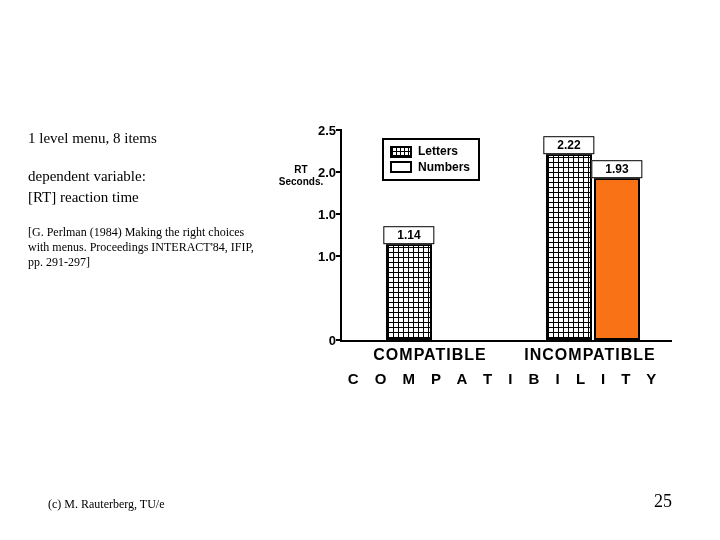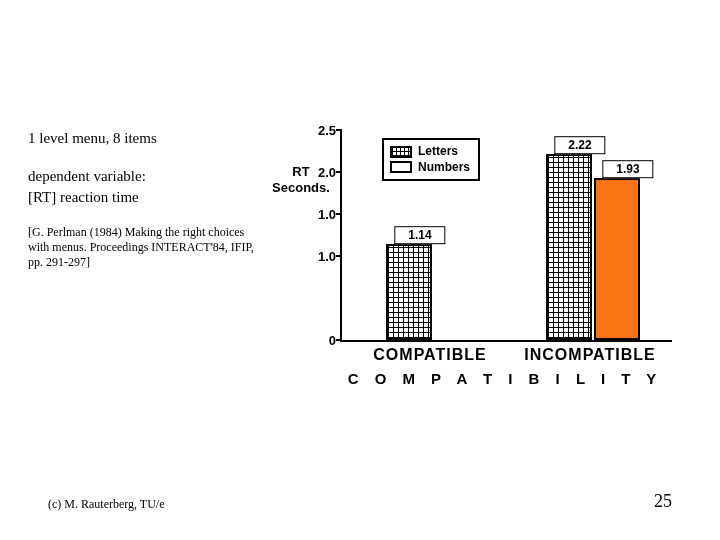--- a/index.html
+++ b/index.html
@@ -116,7 +116,6 @@
     border: 1px solid #000;
     transform: translate(-50%, -110%);
     white-space: nowrap;
-    margin-left: 11px;
   }
   .xcat {
     position: absolute;

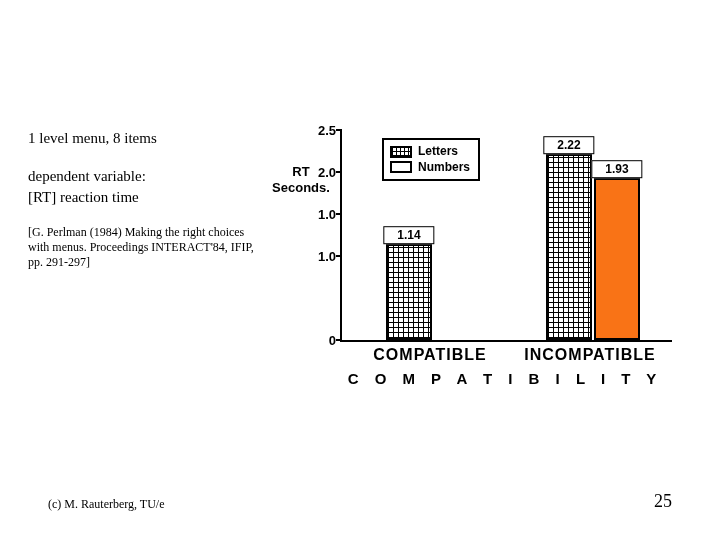--- a/index.html
+++ b/index.html
@@ -89,7 +89,7 @@
     left: -4px;
     top: 44px;
     width: 70px;
-    font-size: 13px;
+    font-size: 10px;
     font-weight: bold;
     text-align: center;
     line-height: 1.2;

